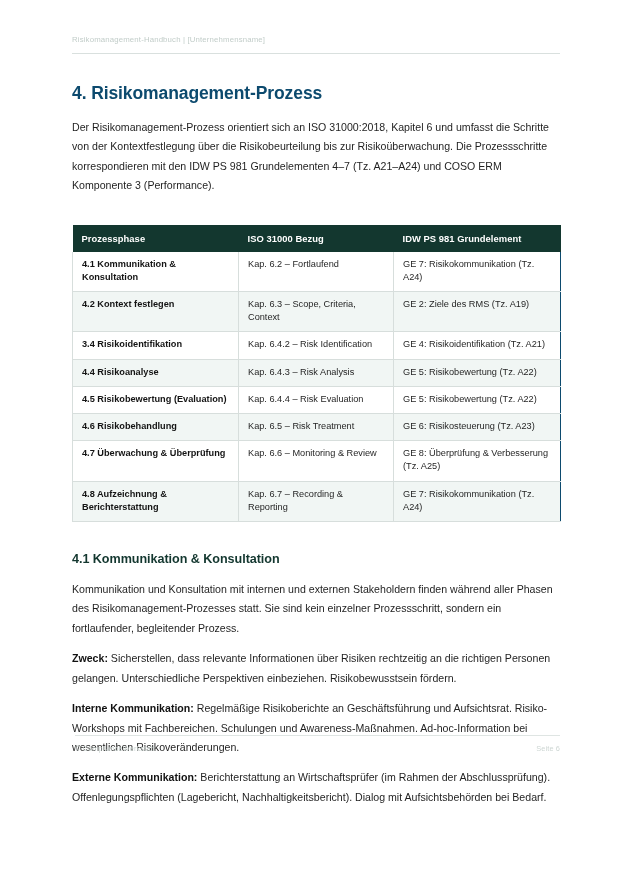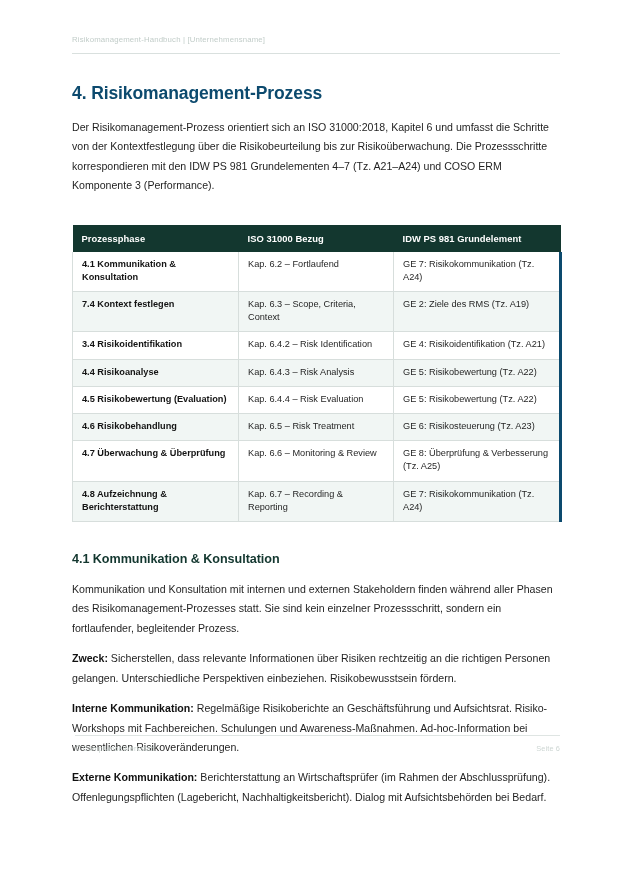--- a/index.html
+++ b/index.html
@@ -118,7 +118,7 @@
     color: #262626;
   }
   table.proc-table tbody td:last-child {
-    border-right: 3px solid #0c4a6e;
+    border-right: 1px solid #0c4a6e;
   }
   table.proc-table tbody td:first-child {
     border-left: 1px solid #d7dedc;

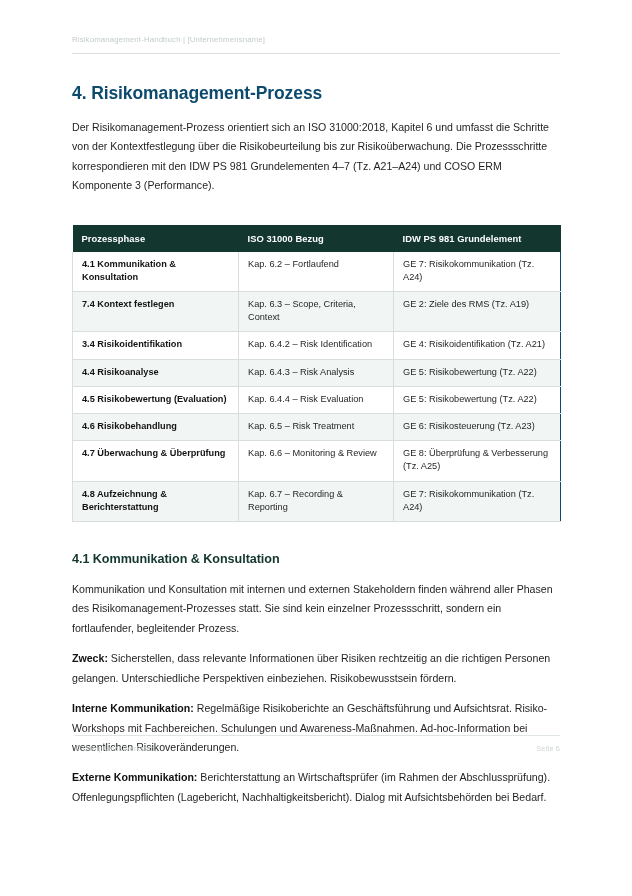--- a/index.html
+++ b/index.html
@@ -191,7 +191,7 @@
           <td>GE 7: Risikokommunikation (Tz. A24)</td>
         </tr>
         <tr class="alt">
-          <td class="phase-cell">7.4 Kontext festlegen</td>
+          <td class="phase-cell">4.2 Kontext festlegen</td>
           <td>Kap. 6.3 – Scope, Criteria, Context</td>
           <td>GE 2: Ziele des RMS (Tz. A19)</td>
         </tr>

